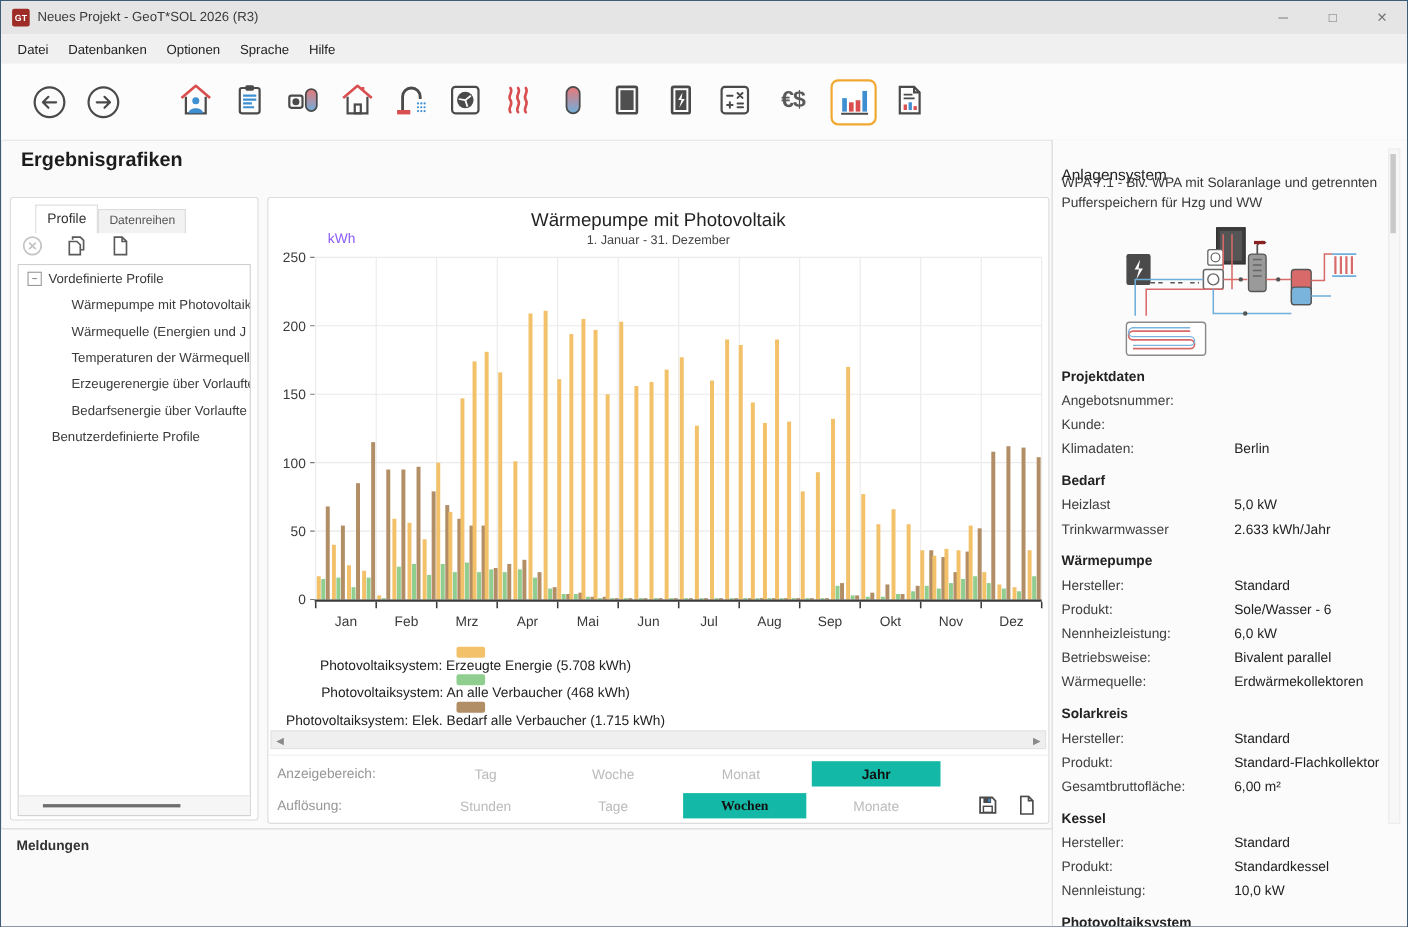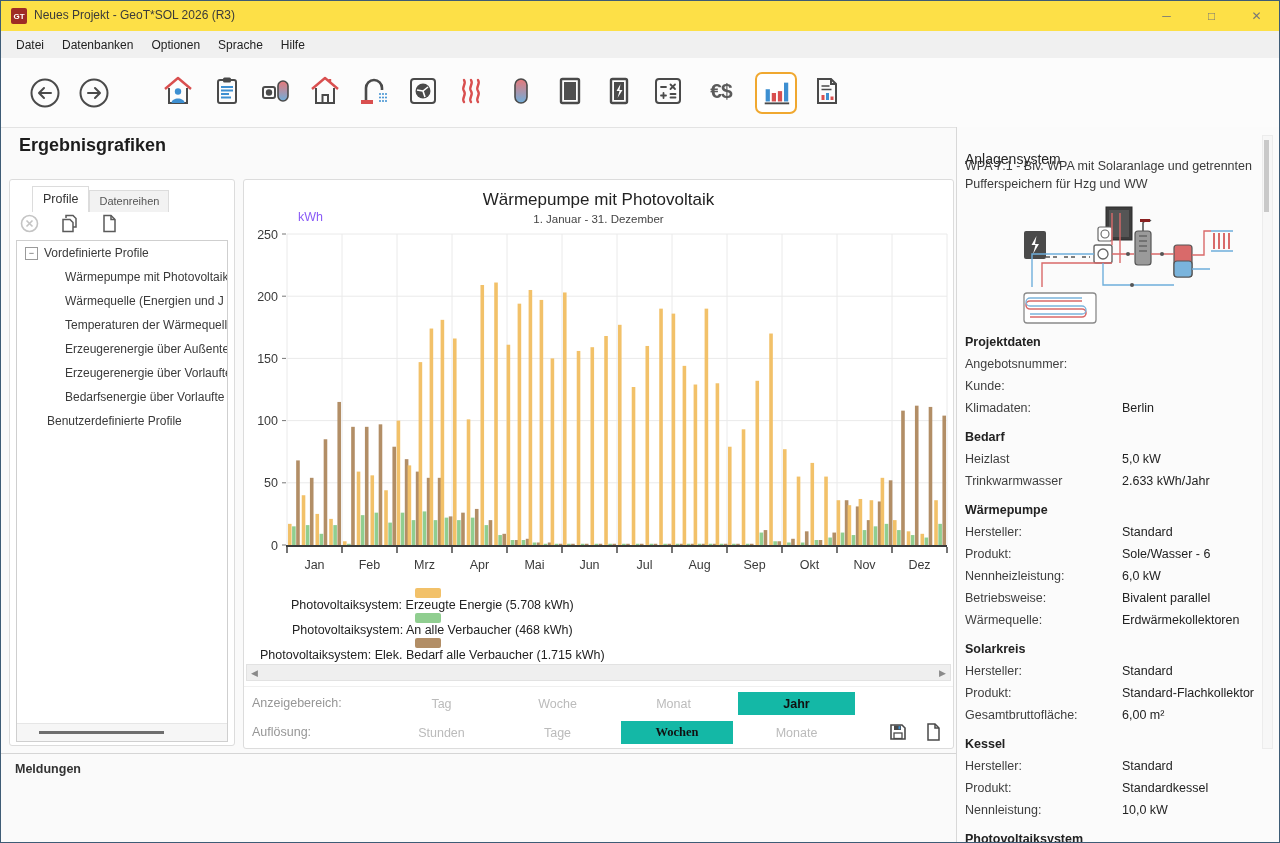--- a/index.html
+++ b/index.html
@@ -5,7 +5,7 @@
   html,body{margin:0;padding:0;background:#d8d8d8;font-family:"Liberation Sans",sans-serif;}
   .window{position:relative;width:1278px;height:841px;background:#FAFAFA;border:1px solid #3e5c76;overflow:hidden;}
   
-  .titlebar{position:absolute;left:0;top:0;width:100%;height:30px;background:#fde047;}
+  .titlebar{position:absolute;left:0;top:0;width:100%;height:30px;background:#e5e5e5;}
   .app-icon{position:absolute;left:10px;top:7px;width:16px;height:16px;background:#9E2B25;color:#fff;
     font-size:8px;font-weight:bold;display:flex;align-items:center;justify-content:center;border-radius:2px;}
   .title-text{position:absolute;left:33px;top:7px;font-size:12px;color:#3a3a3a;}

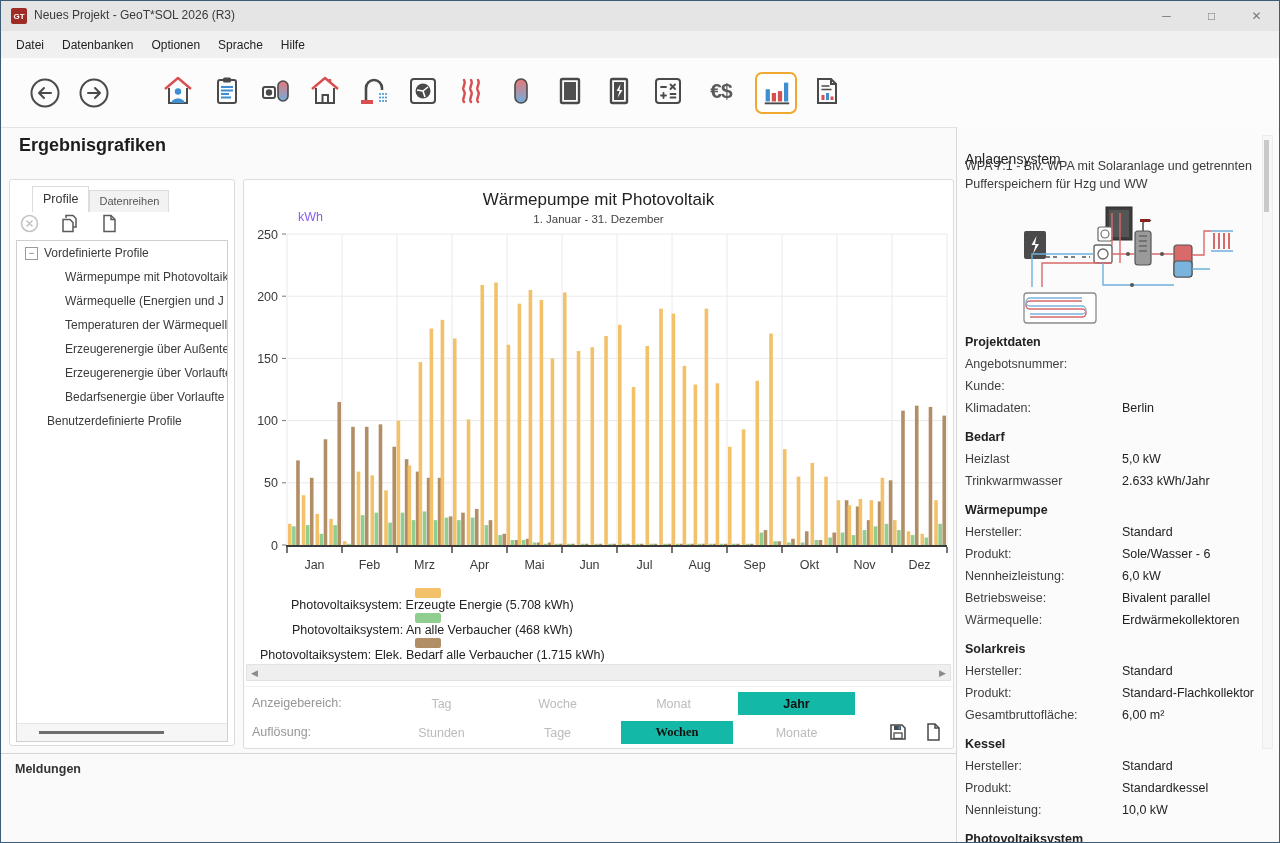--- a/index.html
+++ b/index.html
@@ -279,7 +279,6 @@
           <div class="tree-row tree-child">Wärmepumpe mit Photovoltaik</div>
           <div class="tree-row tree-child">Wärmequelle (Energien und J</div>
           <div class="tree-row tree-child">Temperaturen der Wärmequell</div>
-          <div class="tree-row tree-child">Erzeugerenergie über Außente</div>
           <div class="tree-row tree-child">Erzeugerenergie über Vorlaufte</div>
           <div class="tree-row tree-child">Bedarfsenergie über Vorlaufte</div>
           <div class="tree-row tree-footer">Benutzerdefinierte Profile</div>

